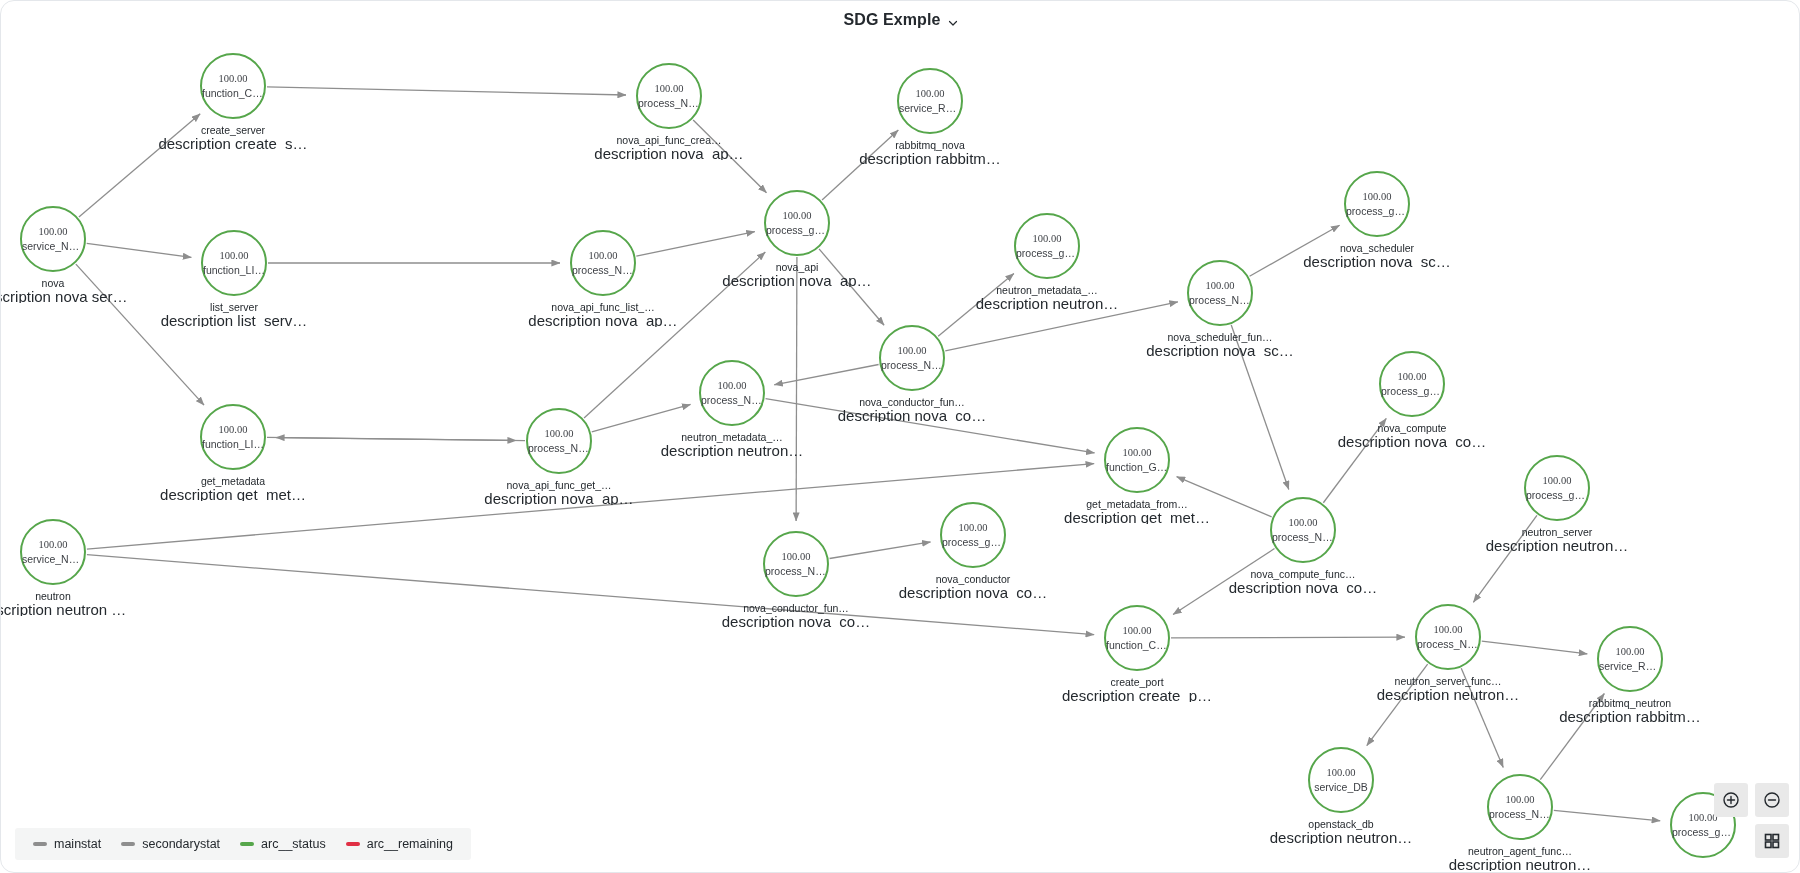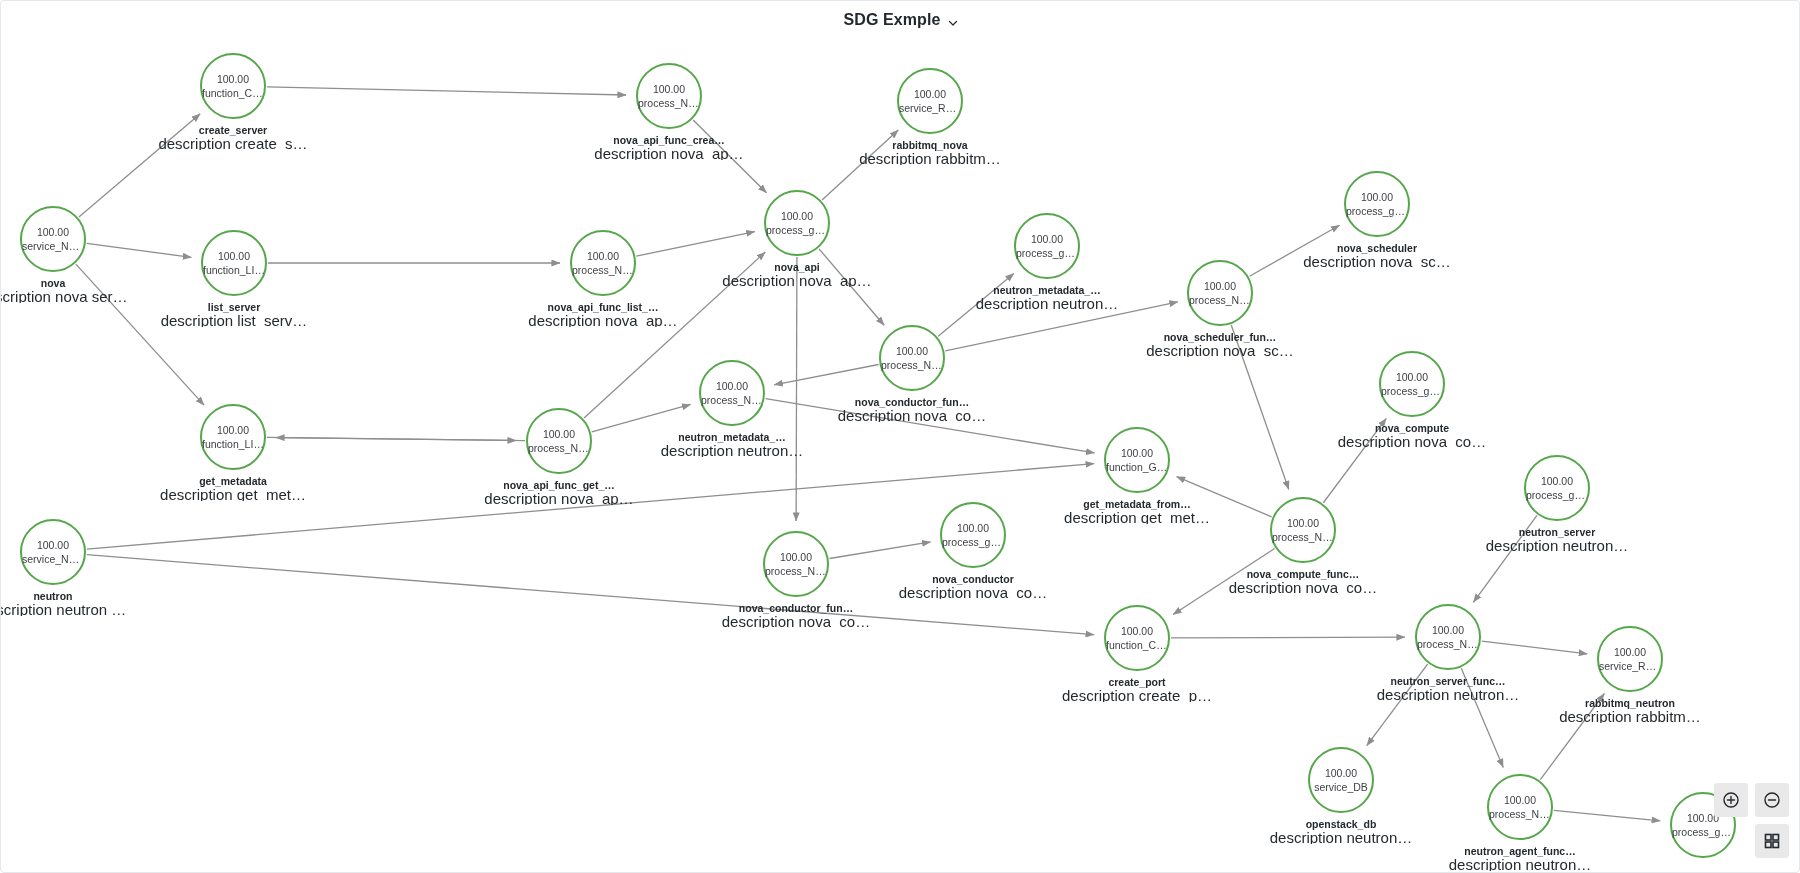--- a/index.html
+++ b/index.html
@@ -15,7 +15,7 @@
     width: 1800px; height: 873px;
     background: #ffffff;
     border: 1px solid #e4e7eb;
-    border-radius: 4px;
+    border-radius: 14px;
     overflow: hidden;
   }
   #panel-header {

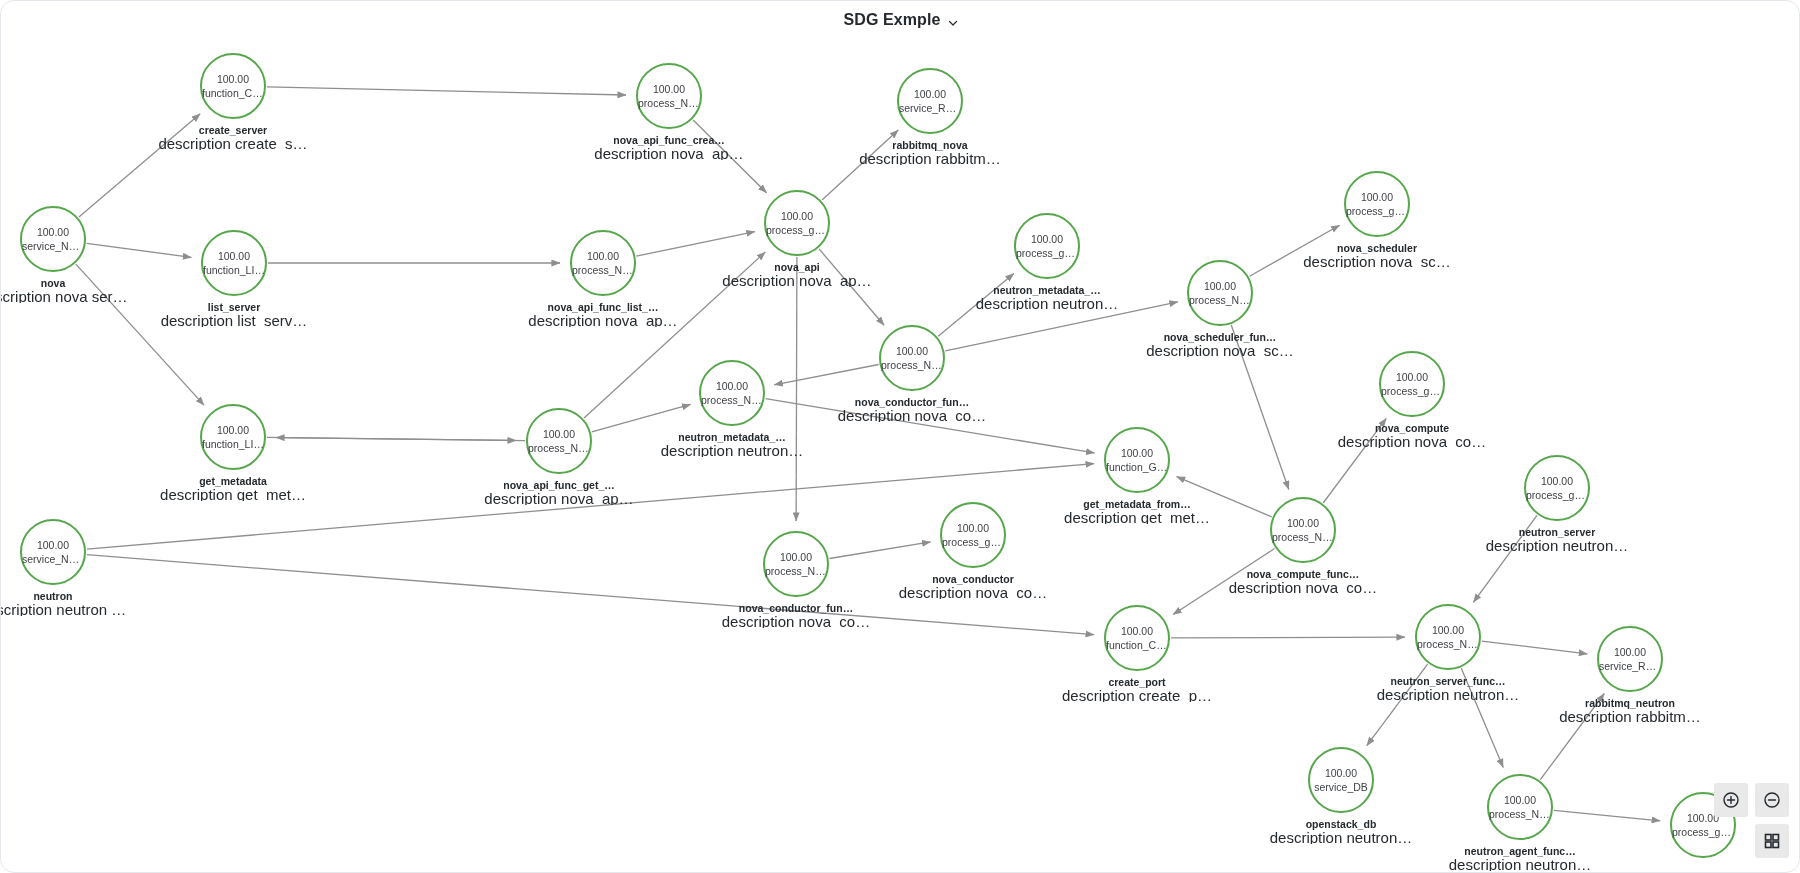--- a/index.html
+++ b/index.html
@@ -64,6 +64,7 @@
   .node .mainstat {
     font-size: 10.5px; color: #3c3f44; line-height: 14px;
     white-space: nowrap;
+    font-family: Liberation Serif, serif;
   }
   .node .secondarystat {
     font-size: 10.5px; color: #3c3f44; line-height: 14px;

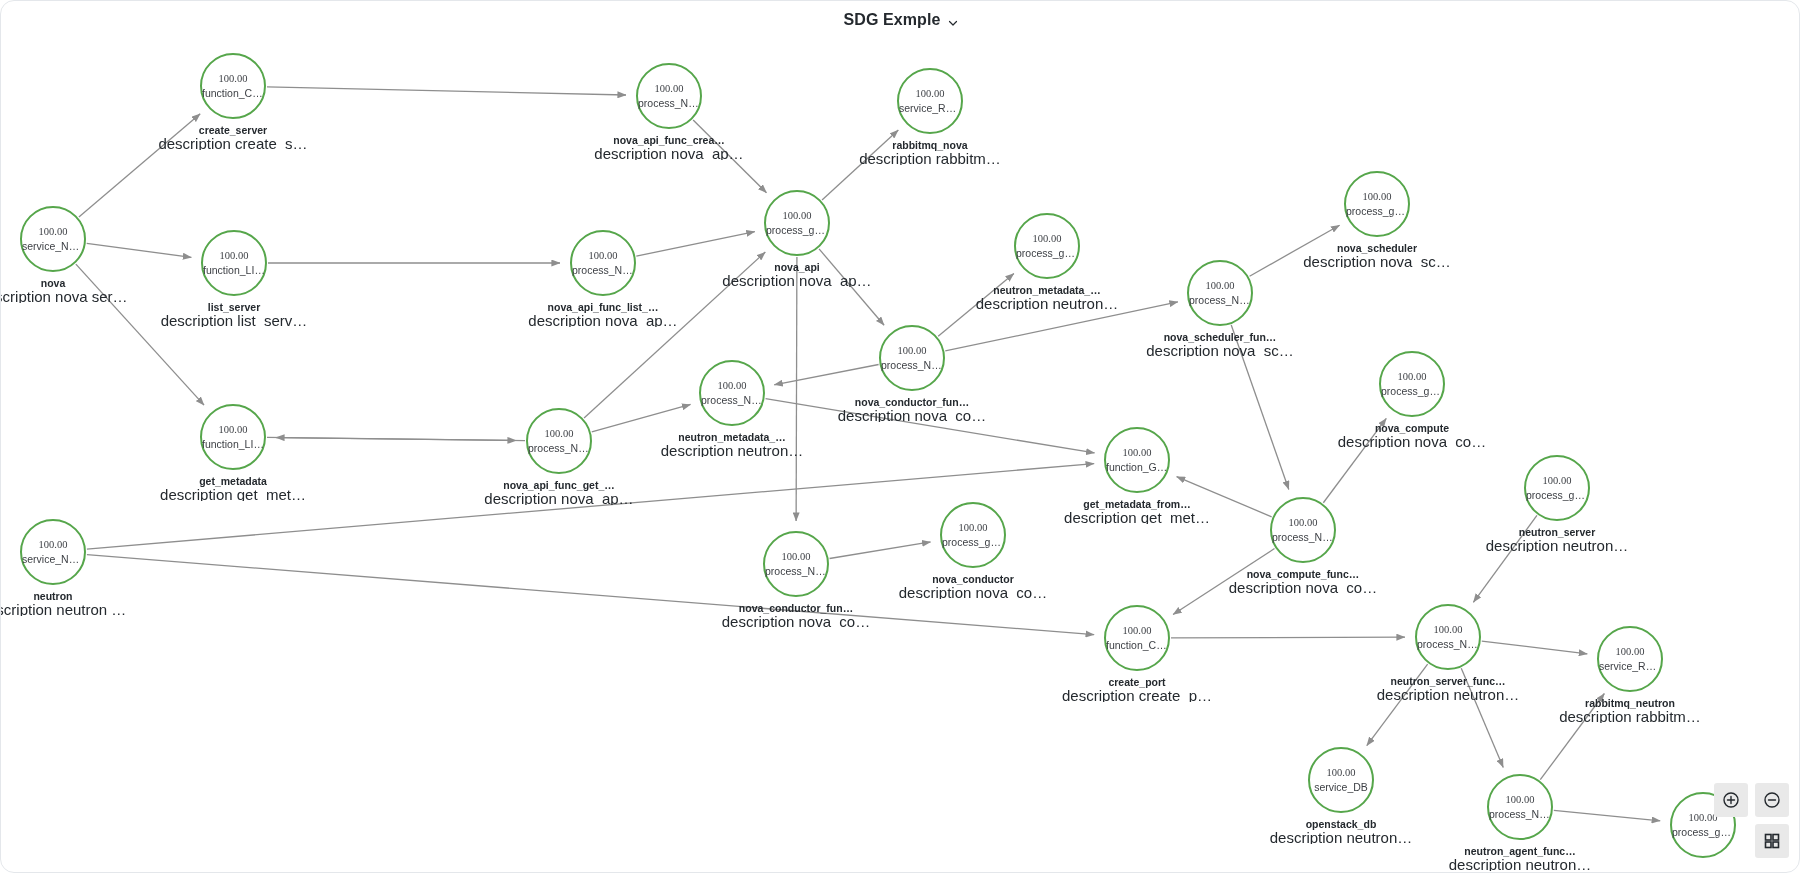--- a/index.html
+++ b/index.html
@@ -78,7 +78,7 @@
   }
   .node .title {
     font-size: 10.5px; color: #24292e; line-height: 13px;
-    white-space: nowrap; overflow: hidden; text-overflow: ellipsis; font-weight: bold;
+    white-space: nowrap; overflow: hidden; text-overflow: ellipsis;
   }
   .node .subtitle {
     font-size: 15px; color: #24292e; line-height: 13px;

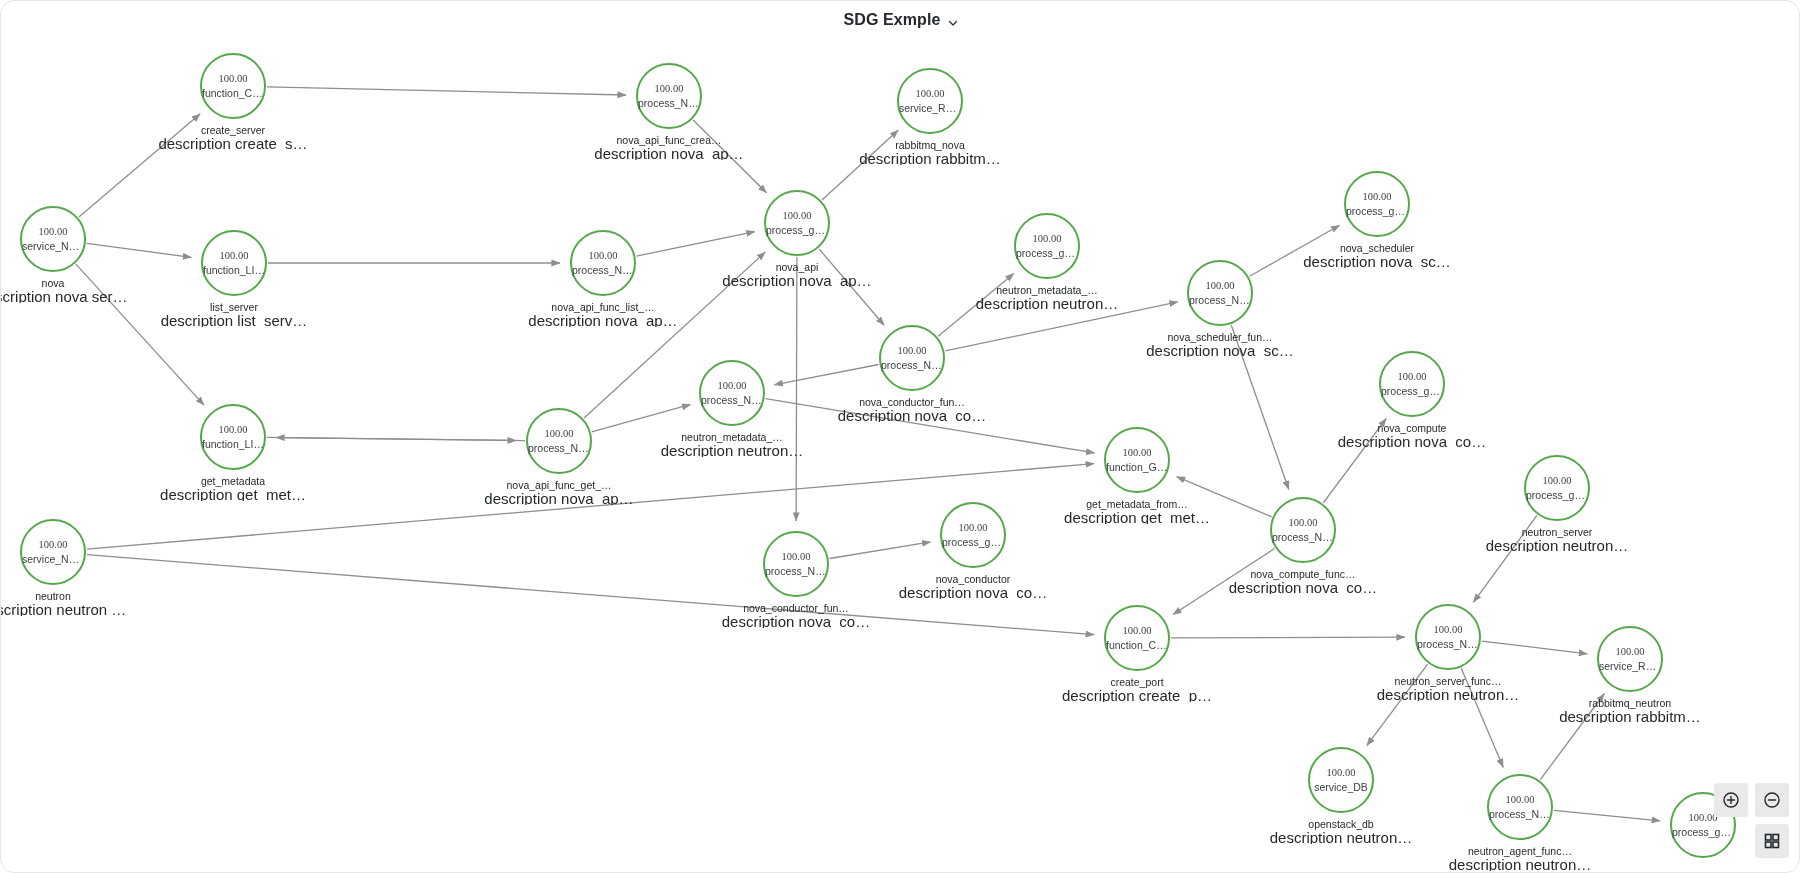--- a/index.html
+++ b/index.html
@@ -443,6 +443,24 @@
       </div>
   </div>
 
+  <div id="legend">
+      <div class="legend-item">
+        <span class="legend-swatch" style="background: rgb(142, 142, 142);"></span>
+        <span class="legend-label">mainstat</span>
+      </div>
+      <div class="legend-item">
+        <span class="legend-swatch" style="background: rgb(142, 142, 142);"></span>
+        <span class="legend-label">secondarystat</span>
+      </div>
+      <div class="legend-item">
+        <span class="legend-swatch" style="background: rgb(86, 166, 75);"></span>
+        <span class="legend-label">arc__status</span>
+      </div>
+      <div class="legend-item">
+        <span class="legend-swatch" style="background: rgb(224, 47, 68);"></span>
+        <span class="legend-label">arc__remaining</span>
+      </div>
+    </div>
 
   <div id="zoom-controls">
     <div class="zbtn">

